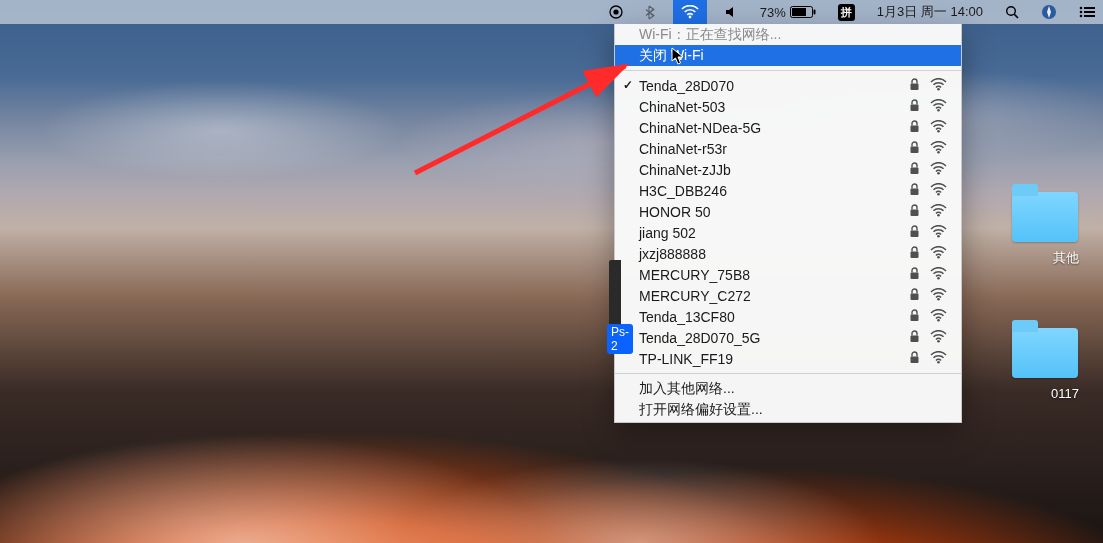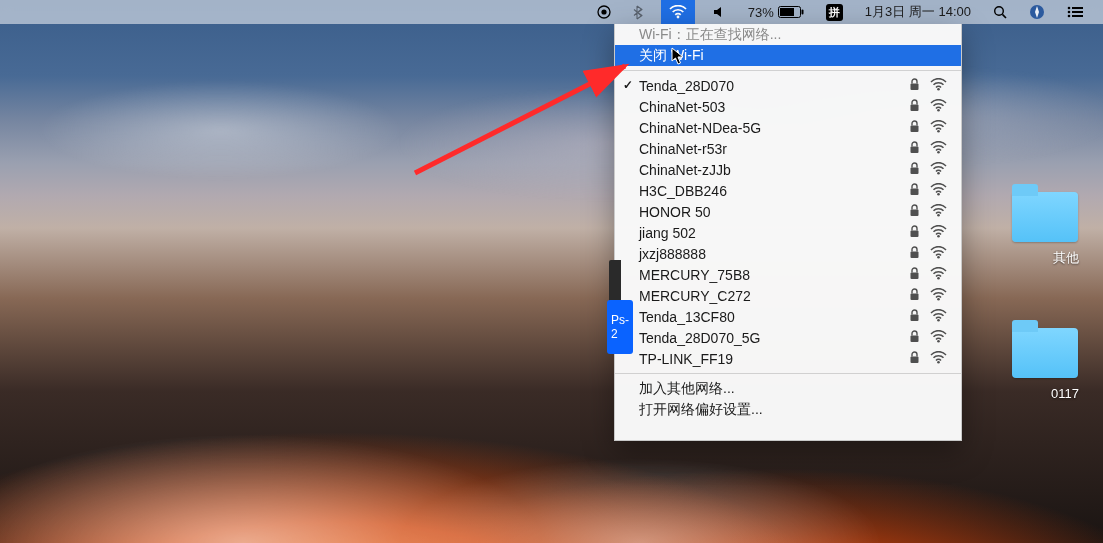--- a/index.html
+++ b/index.html
@@ -33,7 +33,7 @@
   .menubar {
     position: absolute; top: 0; left: 0; right: 0; height: 24px;
     display: flex; align-items: center; justify-content: flex-end;
-    padding: 0 16px; gap: 14px;
+    padding: 0 4px; gap: 14px;
     background: rgba(250,250,252,0.55);
     backdrop-filter: blur(6px);
     font-size: 13px; color: #1b1b1b;

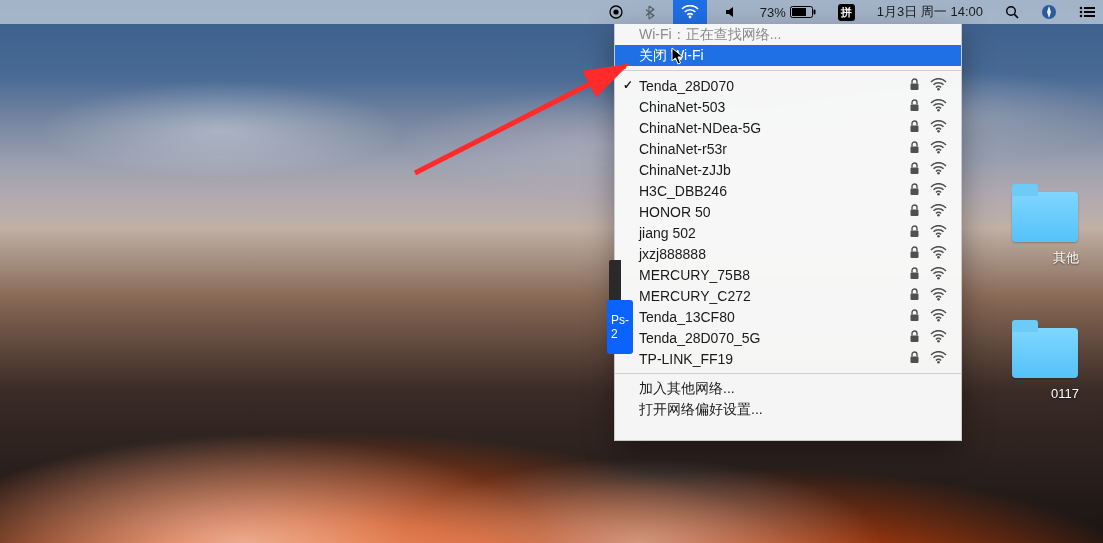--- a/index.html
+++ b/index.html
@@ -54,7 +54,7 @@
     border-top: none;
     box-shadow: 0 10px 28px rgba(0,0,0,0.35);
     font-size: 14px; color: #1a1a1a;
-    padding-bottom: 20px;
+    padding-bottom: 2px;
   }
   .dropdown .row {
     display: flex; align-items: center; height: 21px;

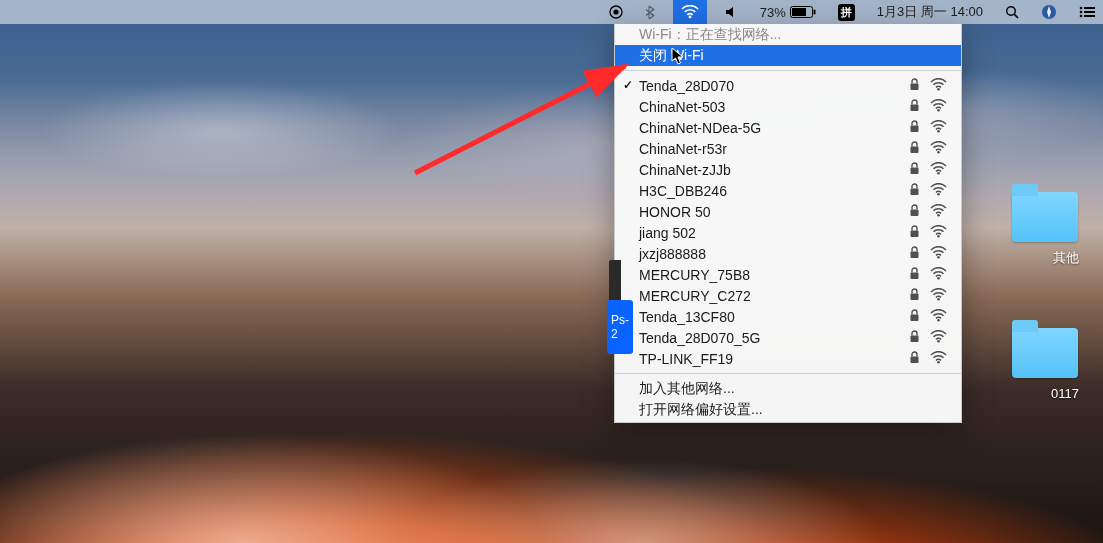--- a/index.html
+++ b/index.html
@@ -97,7 +97,7 @@
   }
   .file-peek .tag {
     position:absolute; left:0; bottom:-4px; transform:translateX(-2px);
-    background:#0a63ff; color:#fff; font-size:12px; padding:13px 4px; border-radius:3px;
+    background:#0a63ff; color:#fff; font-size:12px; padding:1px 4px; border-radius:3px;
   }
 
   

